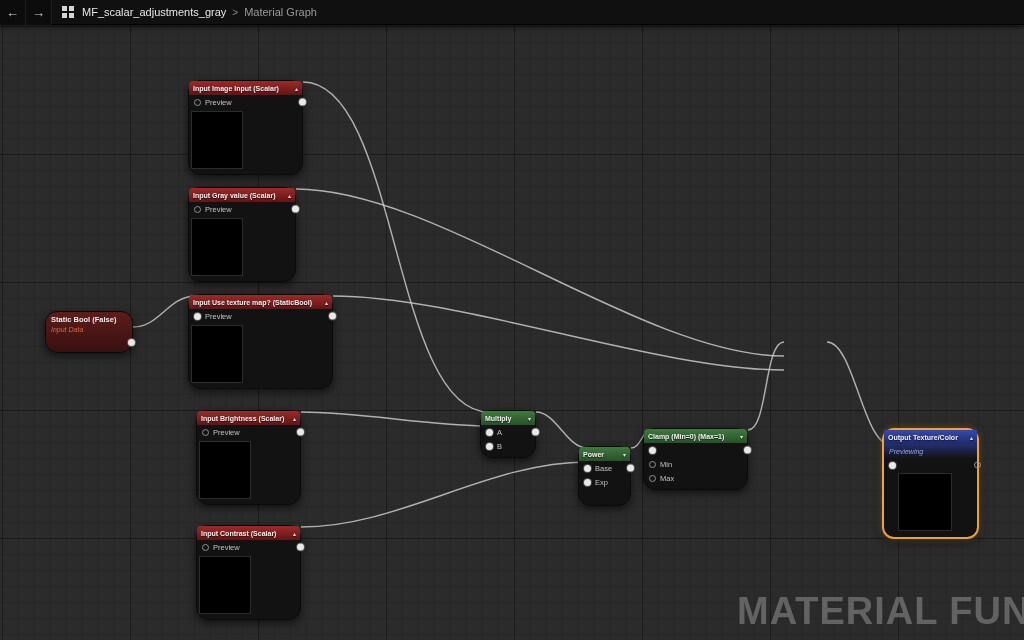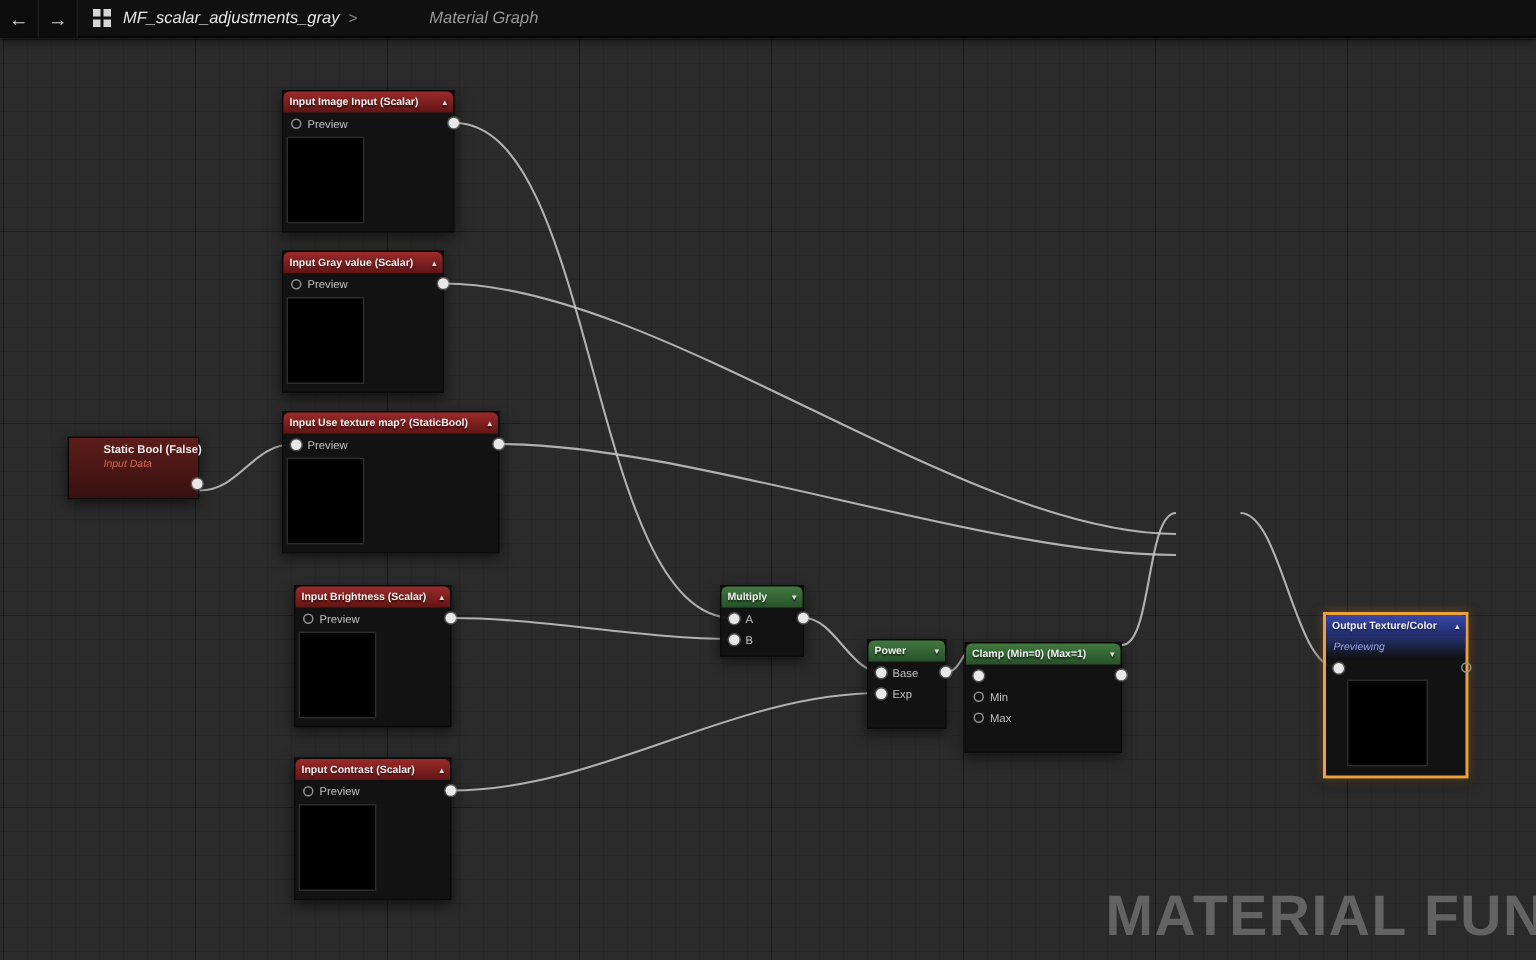--- a/index.html
+++ b/index.html
@@ -24,7 +24,7 @@
     color:#cfcfcf; font-size:13px; background:#0c0c0c; border-right:1px solid #1d1d1d; cursor:pointer; }
   .tab-icon { display:grid; grid-template-columns:5px 5px; grid-gap:2px; margin:0 8px 0 10px; }
   .tab-icon span { width:5px; height:5px; background:#d6d6d6; }
-  .breadcrumb { display:flex; align-items:center; font-size:11px;font-style:italic; }
+  .breadcrumb { display:flex; align-items:center; font-size:11px; }
   .crumb-root { color:#e6e6e6; }
   .crumb-sep { color:#8a8a8a; margin:0 6px; font-size:10px; }
   .crumb-current { color:#9a9a9a;margin-left:42px; }

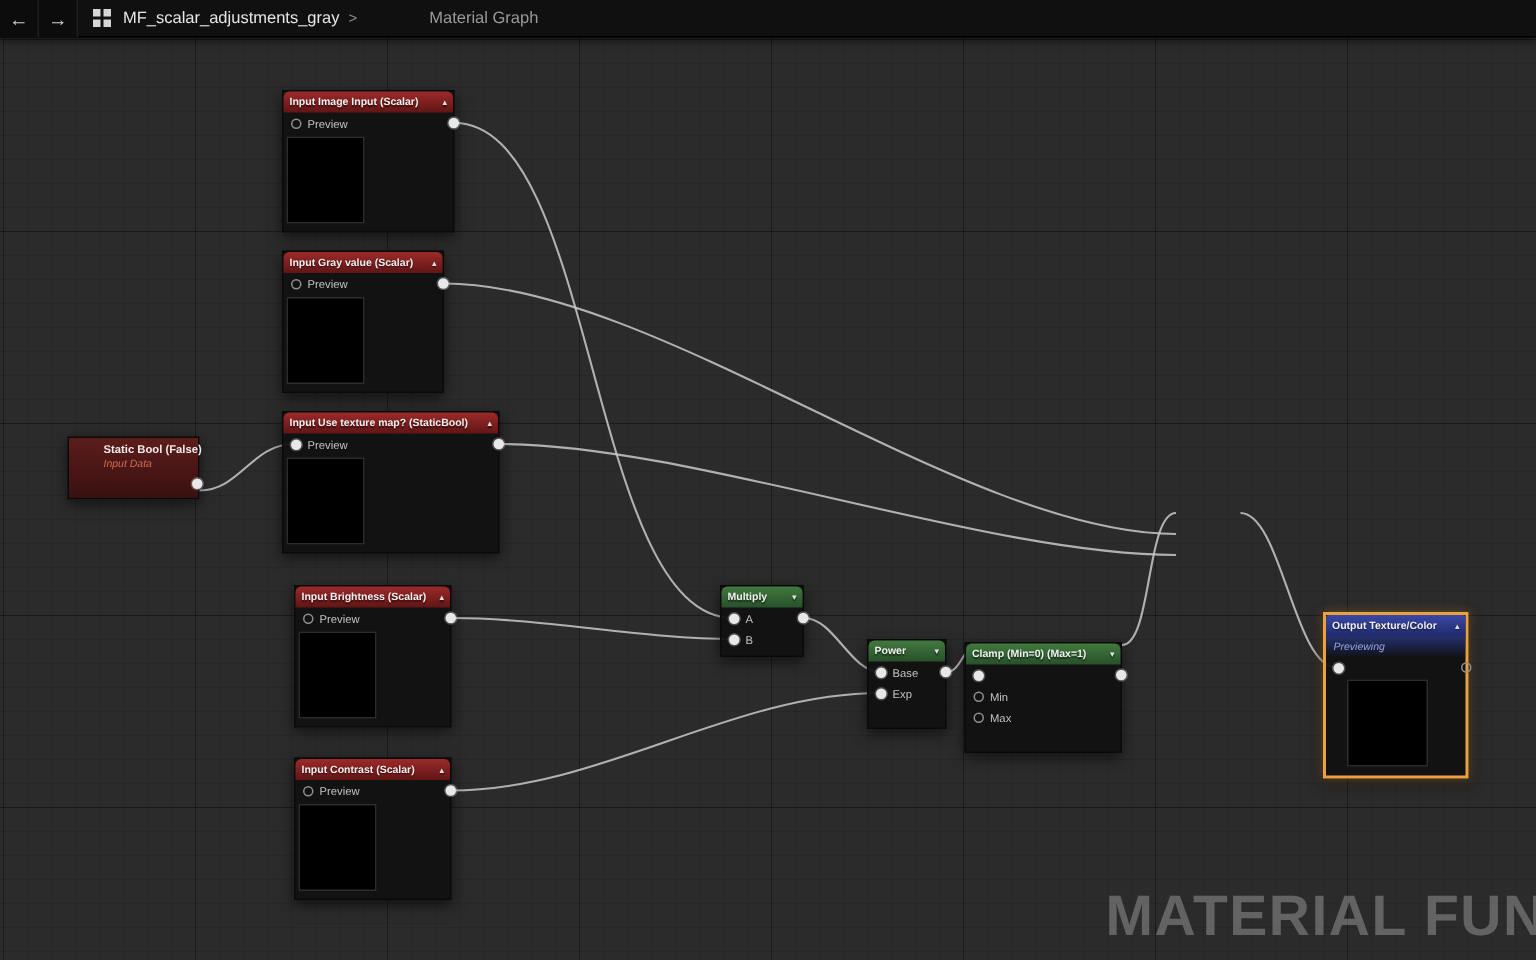--- a/index.html
+++ b/index.html
@@ -27,7 +27,7 @@
   .breadcrumb { display:flex; align-items:center; font-size:11px; }
   .crumb-root { color:#e6e6e6; }
   .crumb-sep { color:#8a8a8a; margin:0 6px; font-size:10px; }
-  .crumb-current { color:#9a9a9a;margin-left:42px; }
+  .crumb-current { color:#9a9a9a; }
 
   
   .wire-layer { position:absolute; top:0; left:0; width:1024px; height:640px; z-index:1; }

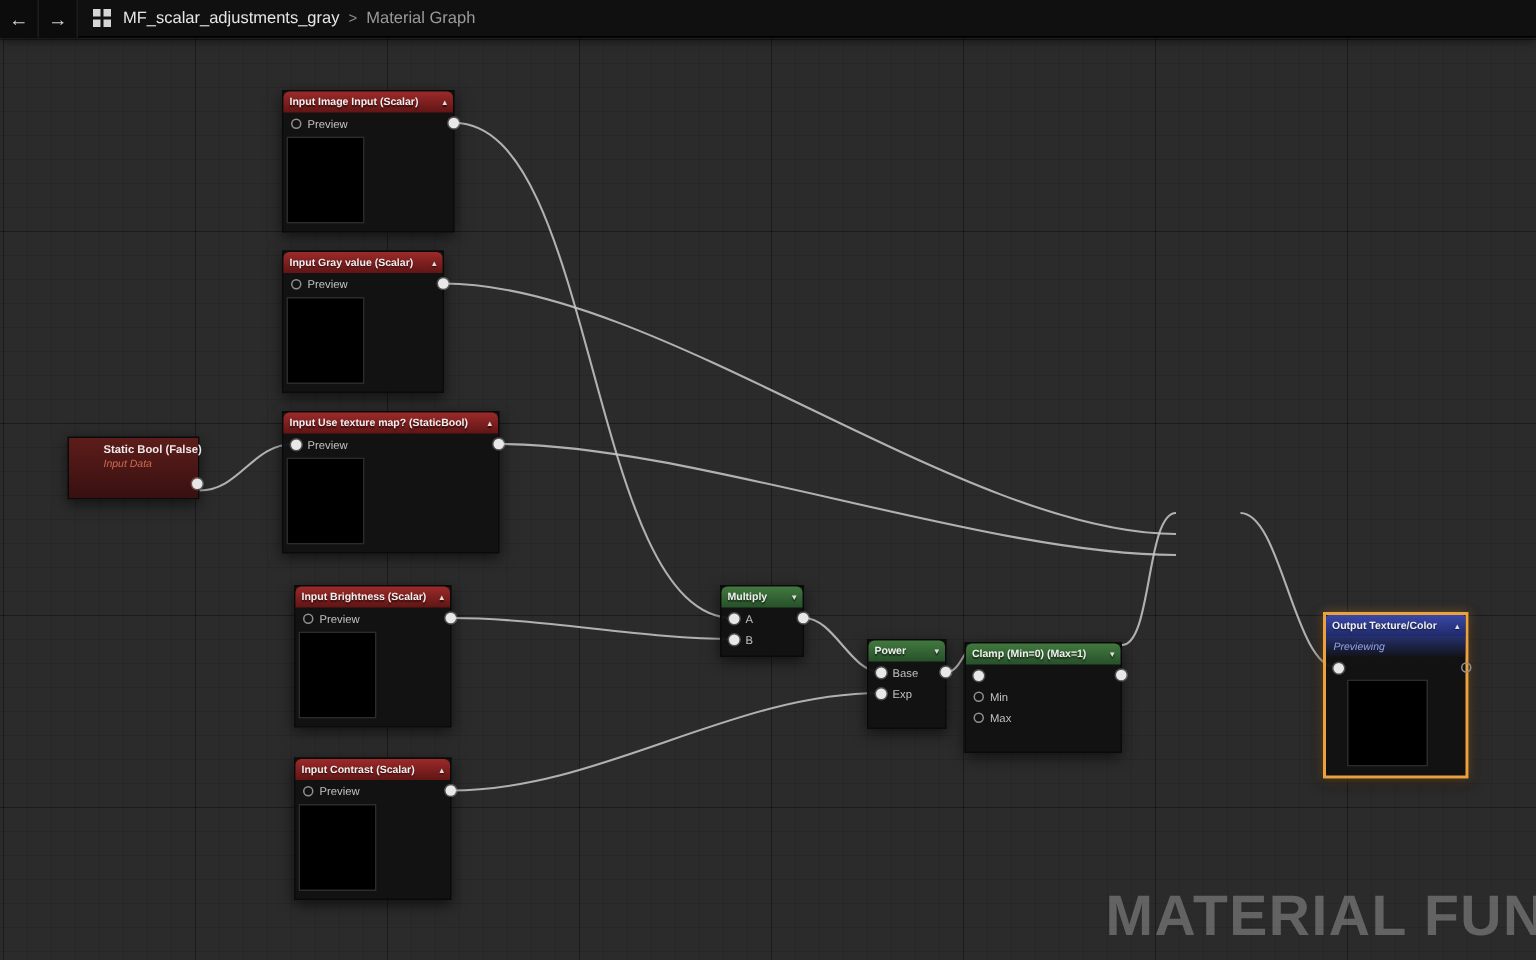--- a/index.html
+++ b/index.html
@@ -39,9 +39,9 @@
     color:rgba(215,215,215,.33); }
 
   
-  .node { position:absolute; z-index:2; border-radius:0; border:1px solid #0a0a0a;
+  .node { position:absolute; z-index:2; border-radius:12px; border:1px solid #0a0a0a;
     background:rgba(17,17,17,.95); box-shadow:0 3px 9px rgba(0,0,0,.6);
-    color:#c8c8c8; font-size:7.5px; }
+    color:#c8c8c8; font-size:7.5px;margin-top:20px; }
   .node-header { height:14px; display:flex; align-items:center; padding:0 4px;
     border-radius:4px 4px 0 0; font-weight:bold; font-size:7px; color:#f0f0f0;
     white-space:nowrap; text-shadow:0 1px 1px rgba(0,0,0,.6); }

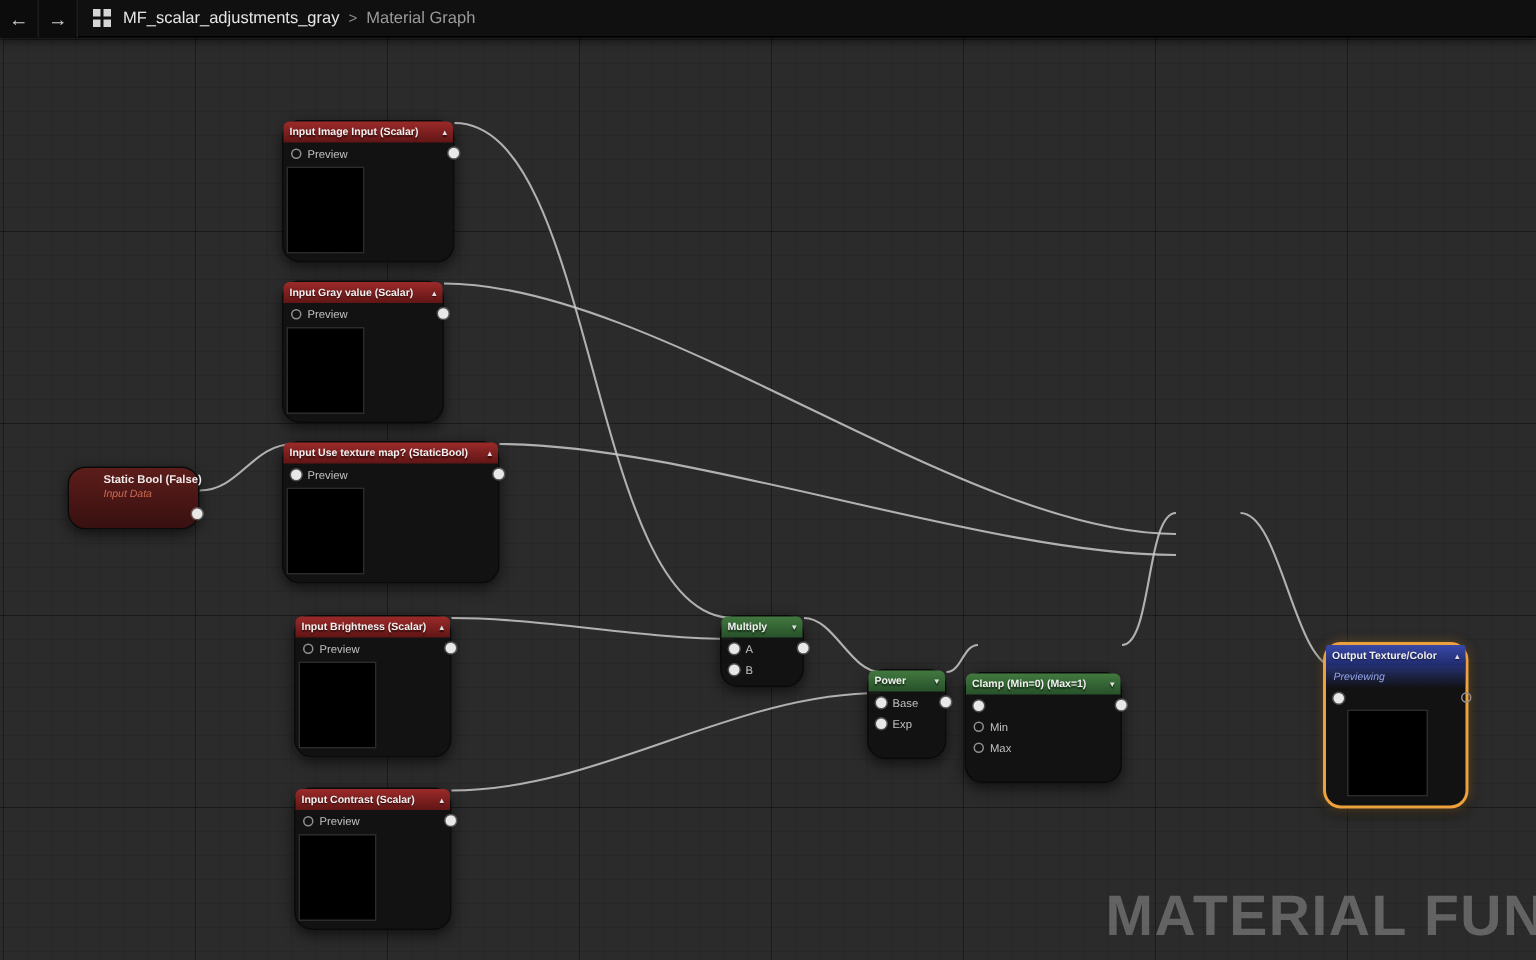--- a/index.html
+++ b/index.html
@@ -62,7 +62,7 @@
     margin:2px 0 5px 2px; }
 
   
-  .bool-node { background:linear-gradient(180deg,#5c1d1a,#381010); padding:3px 5px 8px 23px; }
+  .bool-node { background:linear-gradient(180deg,#5c1d1a,#381010); padding:3px 5px 8px 5px; }
   .bool-title { font-size:7.5px; font-weight:bold; color:#f0eaea; white-space:nowrap; }
   .bool-sub { font-size:7px; font-style:italic; color:#cf6a52; margin-top:2px; }
   .bool-node .pin-bottom { position:absolute; right:-3px; bottom:6px; }

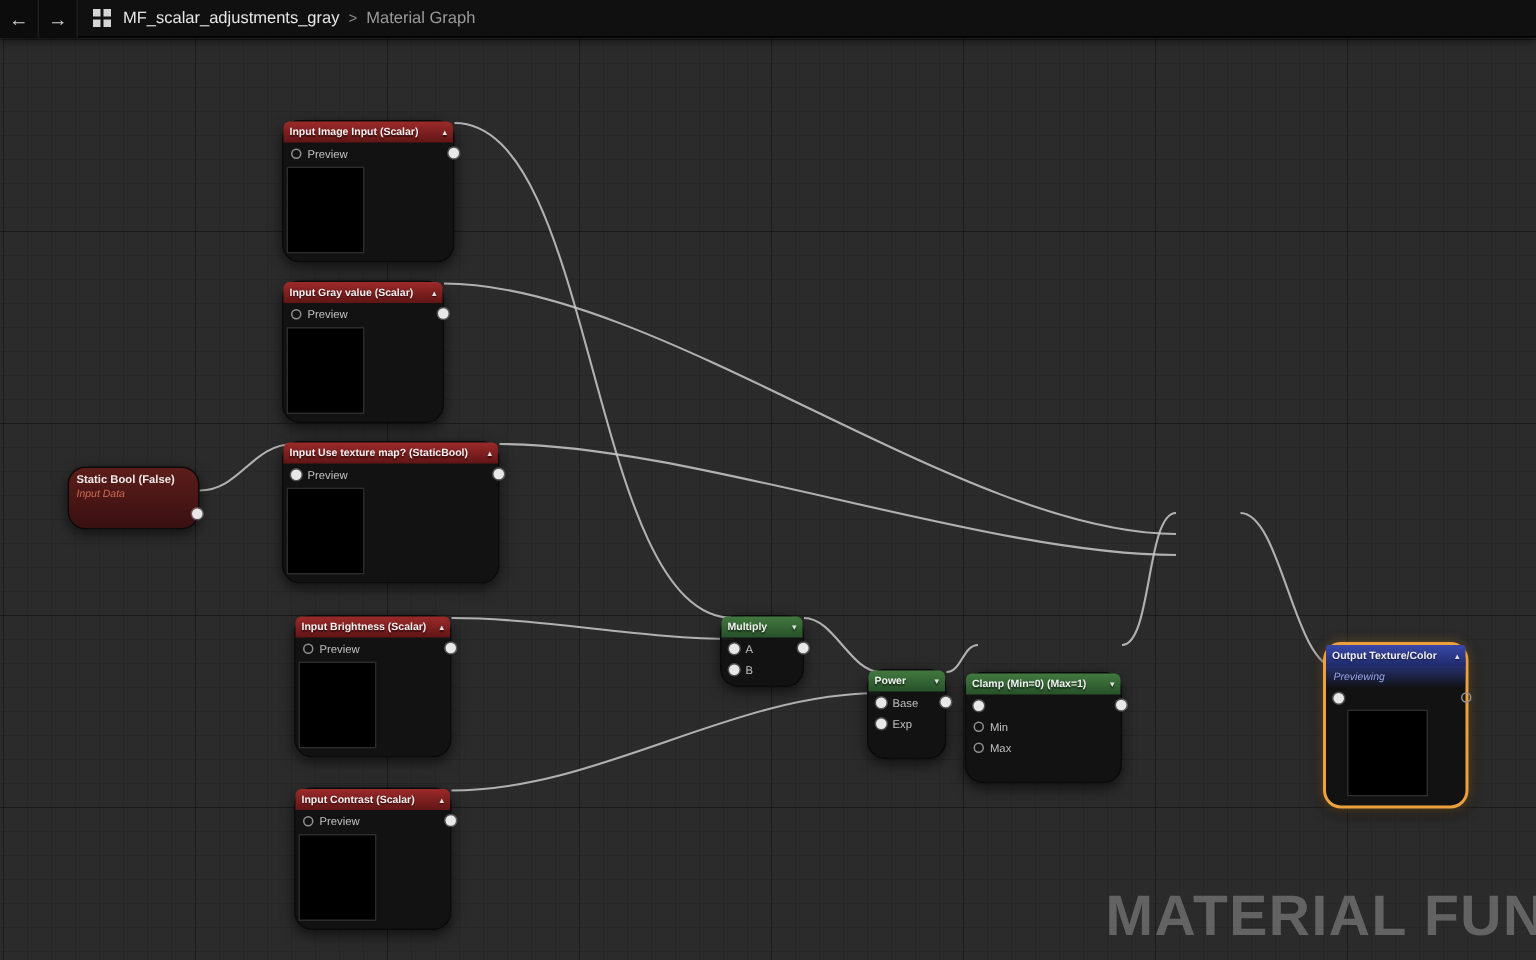--- a/index.html
+++ b/index.html
@@ -198,7 +198,7 @@
     </div>
   </div>
 
-  <div class="node" style="left:643px;top:428px;width:105px;padding-bottom:16px;">
+  <div class="node" style="left:643px;top:408px;width:105px;padding-bottom:4px;">
     <div class="node-header hdr-green">
       <span>Clamp (Min=0) (Max=1)</span>
       <span class="chev">▾</span>

